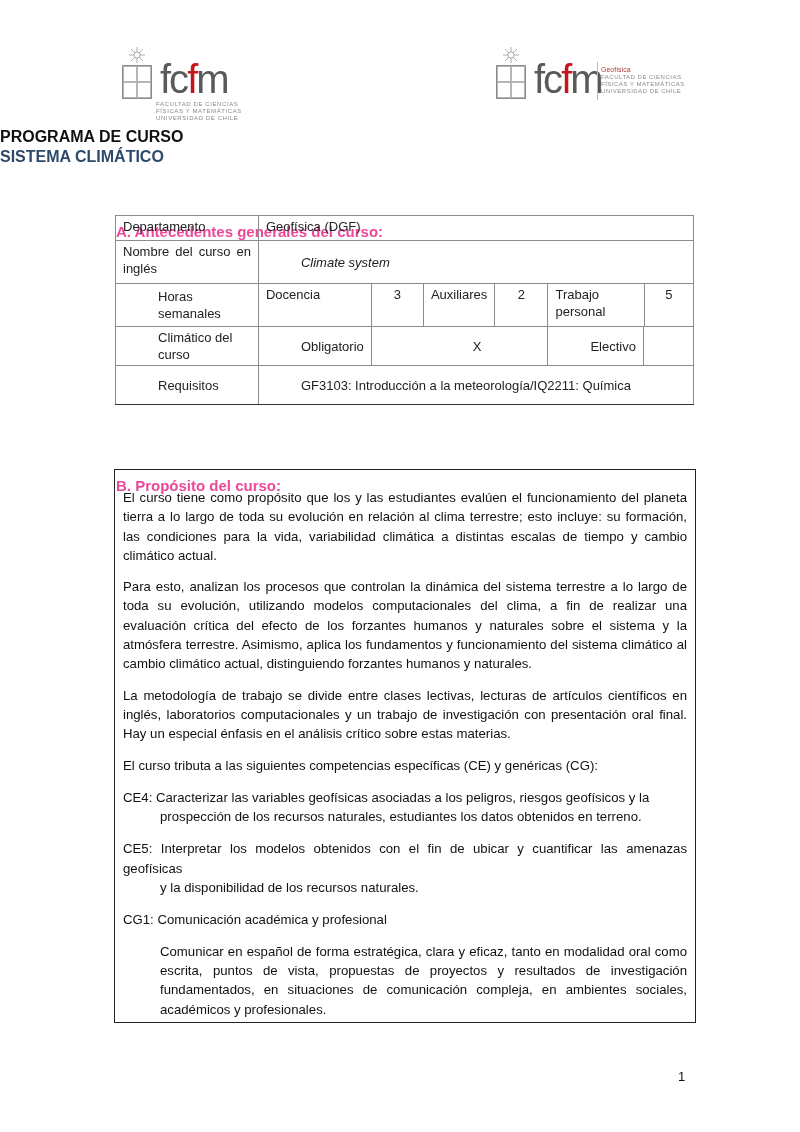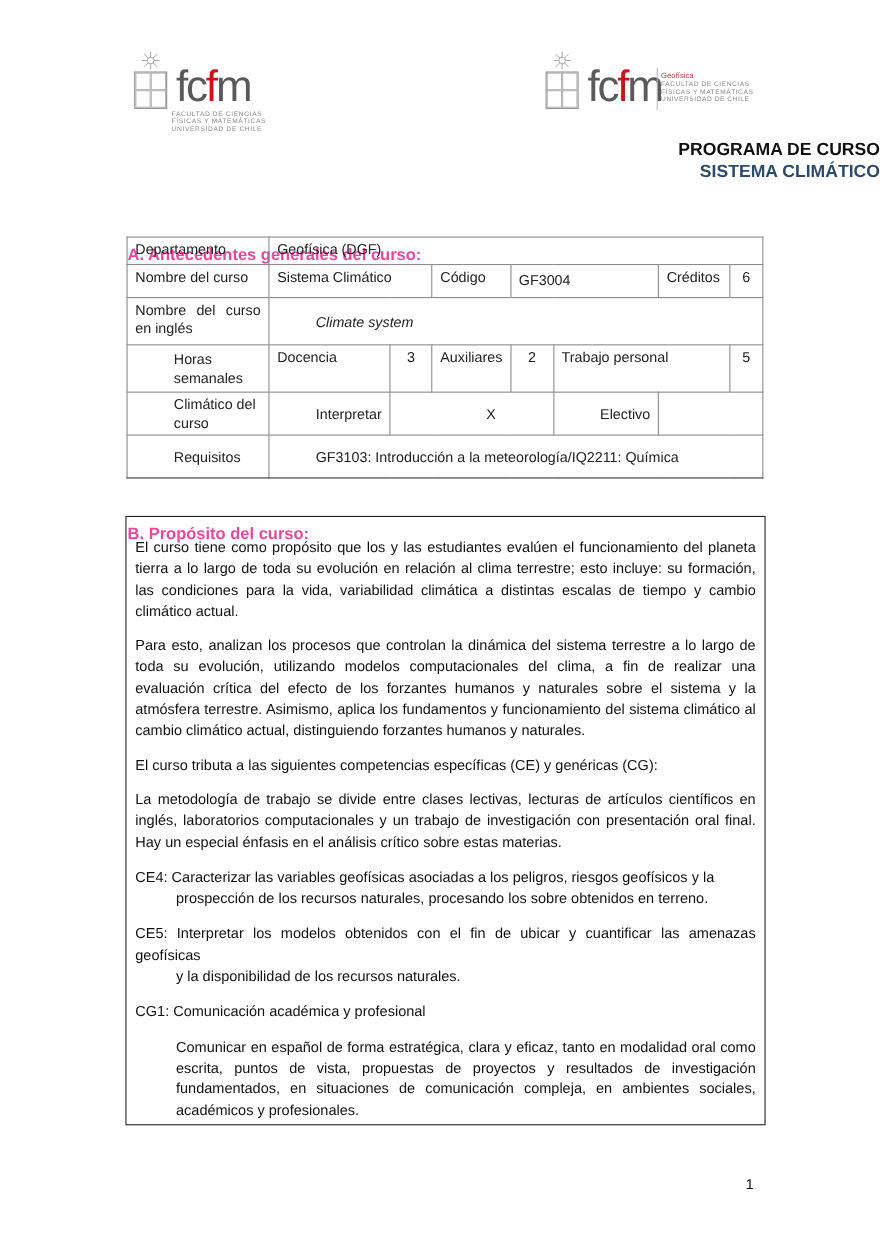--- a/index.html
+++ b/index.html
@@ -35,7 +35,7 @@
     .vsep { position: absolute; left: 597px; top: 62px; width: 1px; height: 38px; background: #bbb; }
 
     .title {
-      position: absolute; left: 0; width: 800px; text-align: right;
+      position: absolute; left: 0; width: 800px; text-align: left;
       font-family: "Liberation Sans", sans-serif; font-weight: bold;
     }
     .title-1 { top: 128px; font-size: 16px; color: #111; }

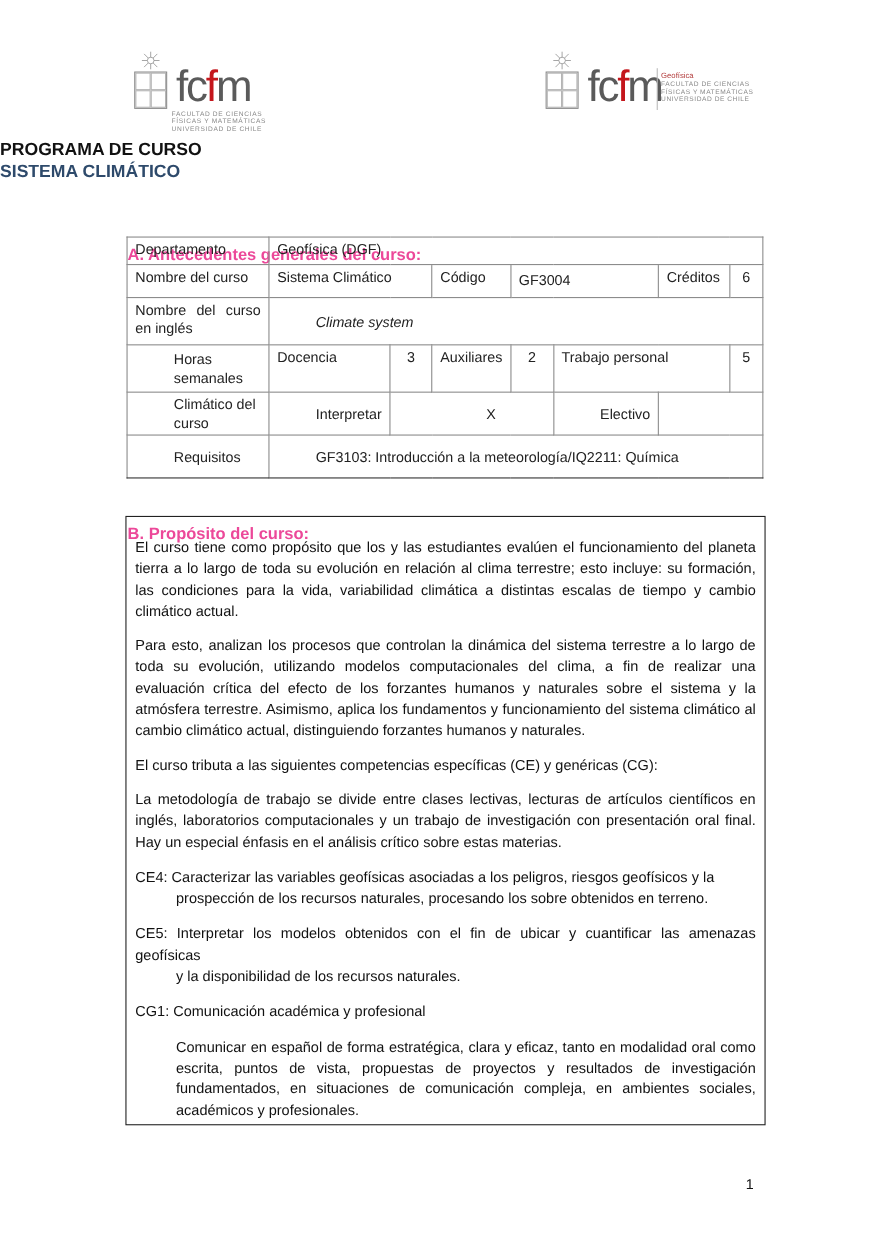--- a/index.html
+++ b/index.html
@@ -153,14 +153,6 @@
     <td class="lbl">Departamento</td>
     <td colspan="7">Geofísica (DGF)</td>
   </tr>
-  <tr class="r-nom">
-    <td class="lbl">Nombre del curso</td>
-    <td colspan="2">Sistema Climático</td>
-    <td style="width:44px">Código</td>
-    <td colspan="2" style="padding-top:5px">GF3004</td>
-    <td style="width:52px">Créditos</td>
-    <td class="center">6</td>
-  </tr>
   <tr class="r-eng">
     <td class="lbl" style="text-align:justify">Nombre del curso en inglés</td>
     <td colspan="7" class="italic mid">Climate system</td>

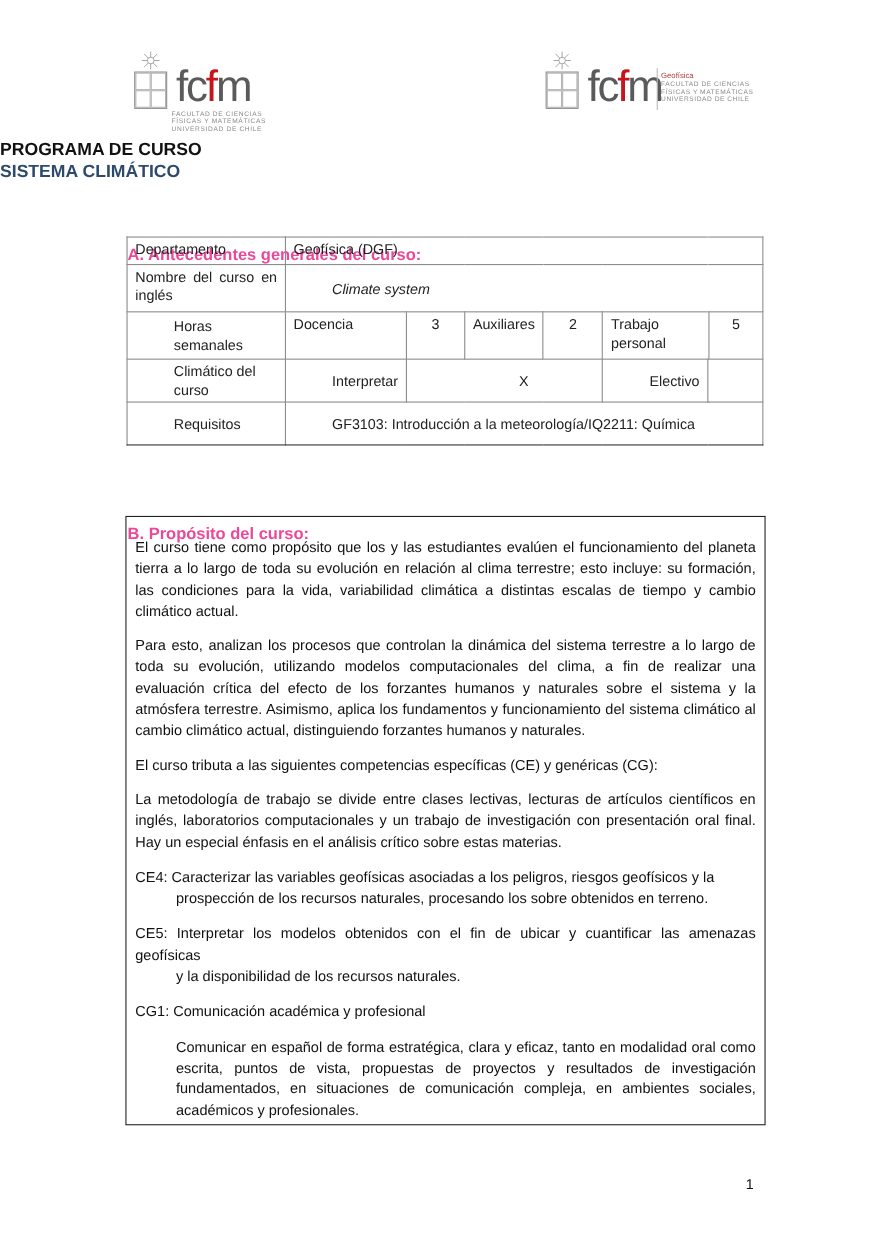--- a/index.html
+++ b/index.html
@@ -168,7 +168,7 @@
   </tr>
   <tr class="r-car thick-top">
     <td class="lbl mid">Climático del curso</td>
-    <td class="mid">Interpretar</td>
+    <td class="mid">Obligatorio</td>
     <td colspan="3" class="center mid">X</td>
     <td class="mid">Electivo</td>
     <td colspan="2" class="center mid"></td>

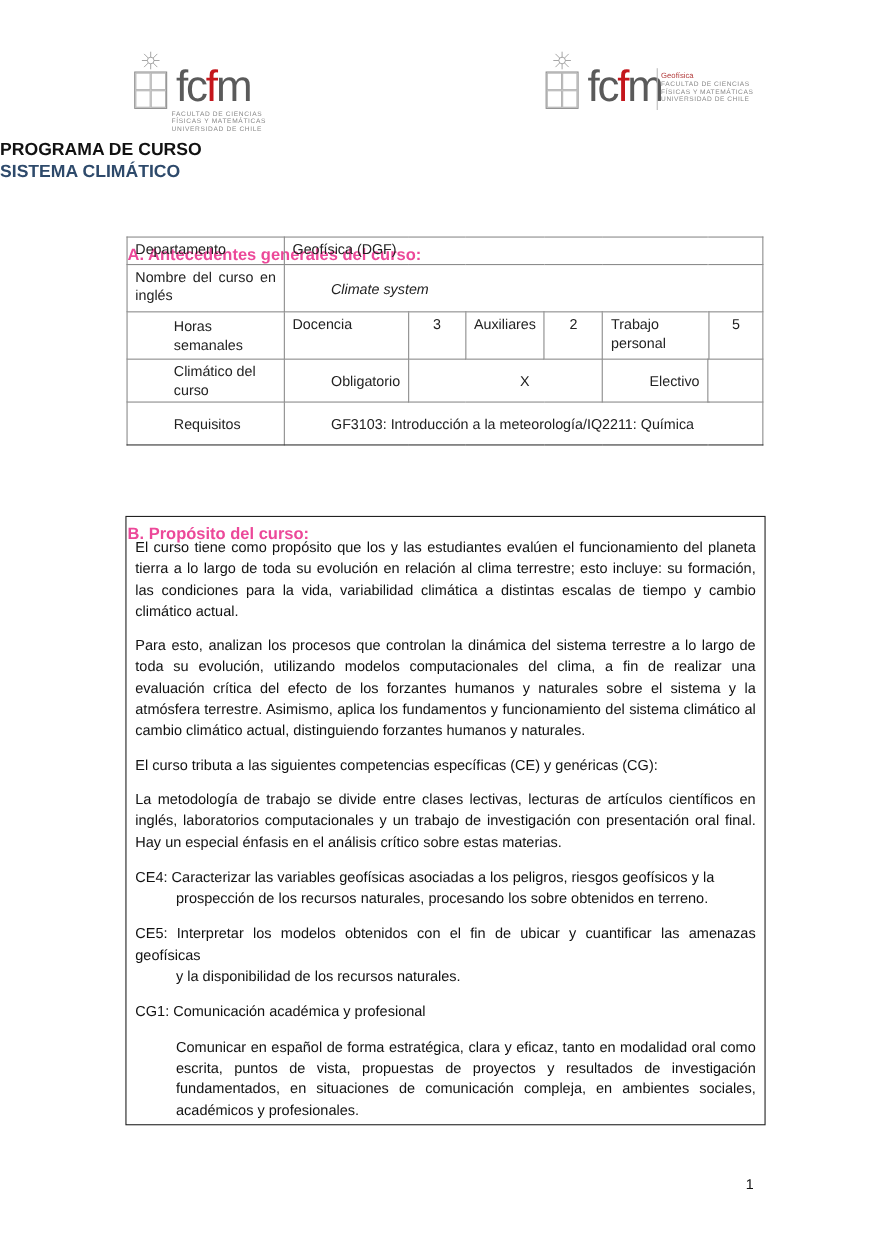--- a/index.html
+++ b/index.html
@@ -185,8 +185,8 @@
 <div class="purpose-box">
   <p>El curso tiene como propósito que los y las estudiantes evalúen el funcionamiento del planeta tierra a lo largo de toda su evolución en relación al clima terrestre; esto incluye: su formación, las condiciones para la vida, variabilidad climática a distintas escalas de tiempo y cambio climático actual.</p>
   <p>Para esto, analizan los procesos que controlan la dinámica del sistema terrestre a lo largo de toda su evolución, utilizando modelos computacionales del clima, a fin de realizar una evaluación crítica del efecto de los forzantes humanos y naturales sobre el sistema y la atmósfera terrestre. Asimismo, aplica los fundamentos y funcionamiento del sistema climático al cambio climático actual, distinguiendo forzantes humanos y naturales.</p>
+  <p>La metodología de trabajo se divide entre clases lectivas, lecturas de artículos científicos en inglés, laboratorios computacionales y un trabajo de investigación con presentación oral final. Hay un especial énfasis en el análisis crítico sobre estas materias.</p>
   <p>El curso tributa a las siguientes competencias específicas (CE) y genéricas (CG):</p>
-  <p>La metodología de trabajo se divide entre clases lectivas, lecturas de artículos científicos en inglés, laboratorios computacionales y un trabajo de investigación con presentación oral final. Hay un especial énfasis en el análisis crítico sobre estas materias.</p>
 
   <div class="comp">
   </div>

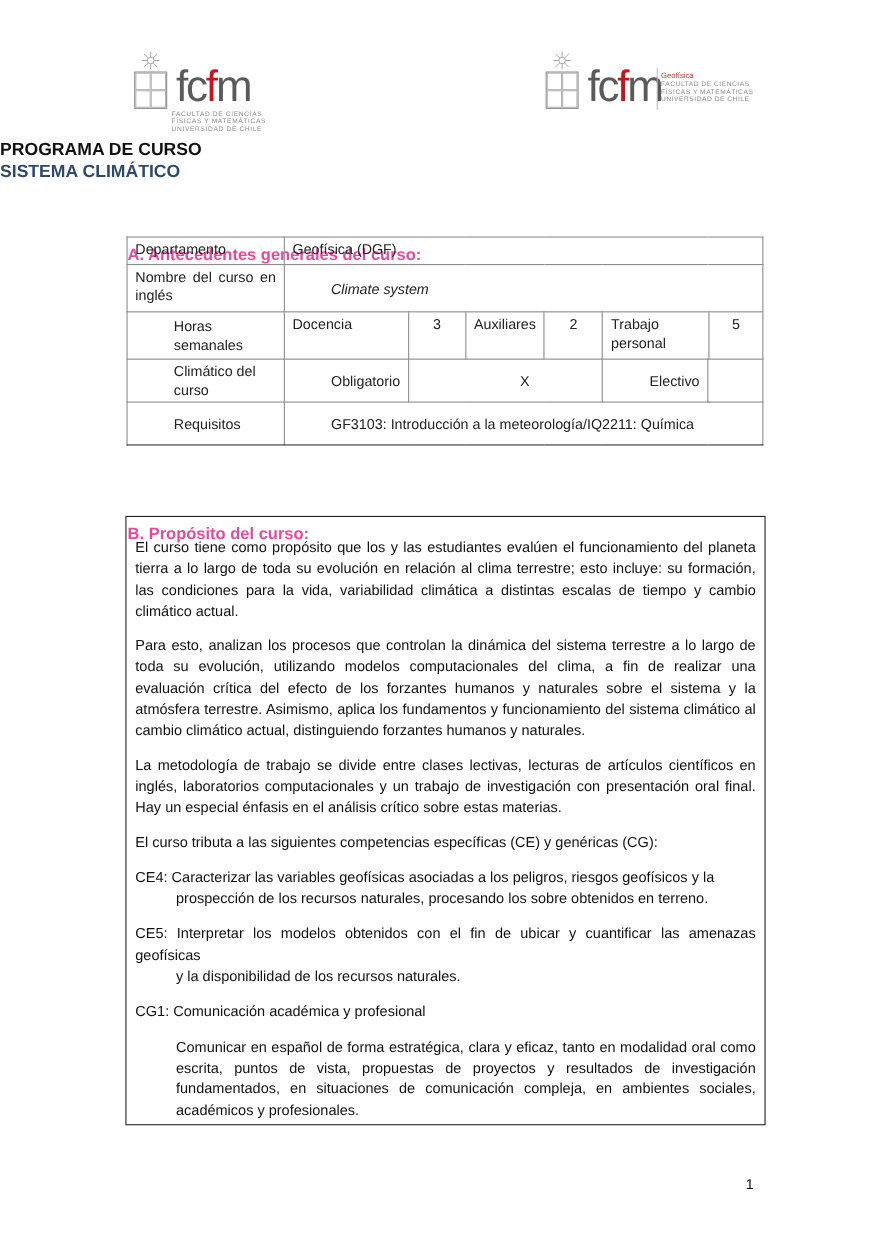--- a/index.html
+++ b/index.html
@@ -192,7 +192,7 @@
   </div>
   <div class="comp">
     <span class="comp-line"><span>CE4:</span> <span>Caracterizar las variables geofísicas asociadas a los peligros, riesgos geofísicos y la</span></span>
-    <span class="hang">prospección de los recursos naturales, procesando los sobre obtenidos en terreno.</span>
+    <span class="hang">prospección de los recursos naturales, estudiantes los datos obtenidos en terreno.</span>
   </div>
   <div class="comp">
     <span class="comp-line"><span>CE5:</span> <span>Interpretar los modelos obtenidos con el fin de ubicar y cuantificar las amenazas geofísicas</span></span>

